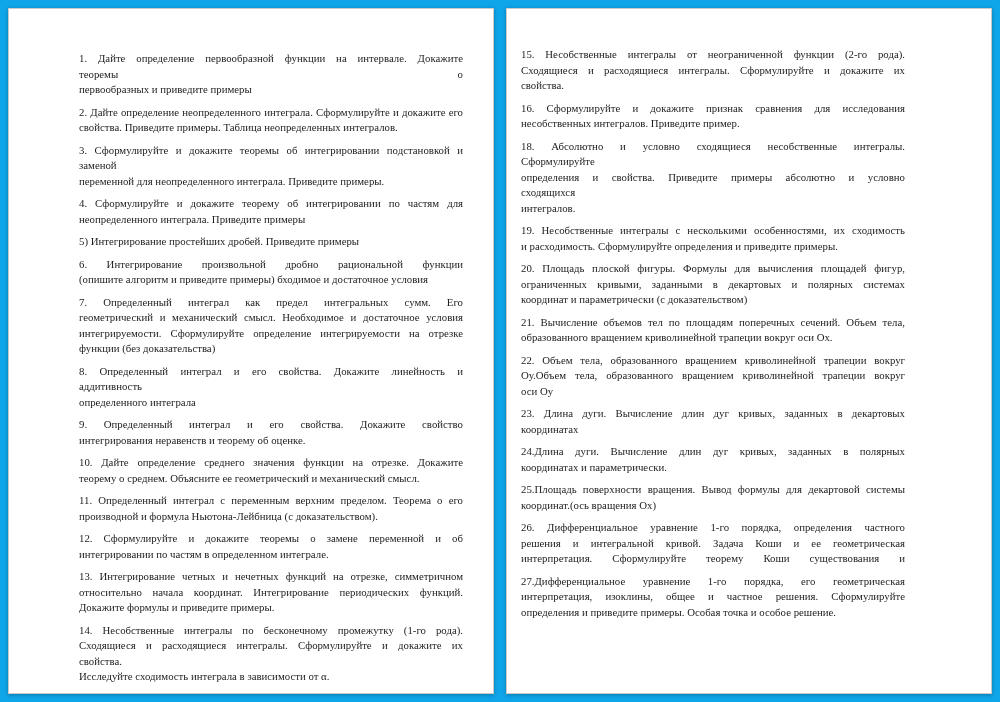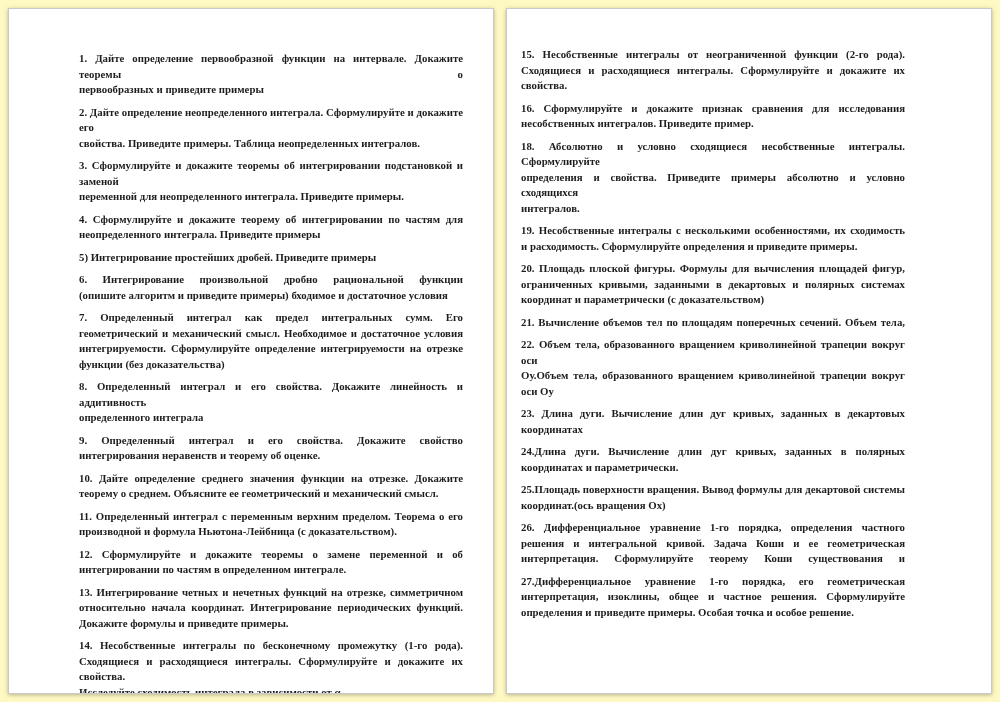--- a/index.html
+++ b/index.html
@@ -13,8 +13,7 @@
     position: relative;
     width: 1000px;
     height: 702px;
-    background: #fef9c3;
-    font-weight: bold;
+    background: #0ea5e9;
   }
   .page {
     position: absolute;

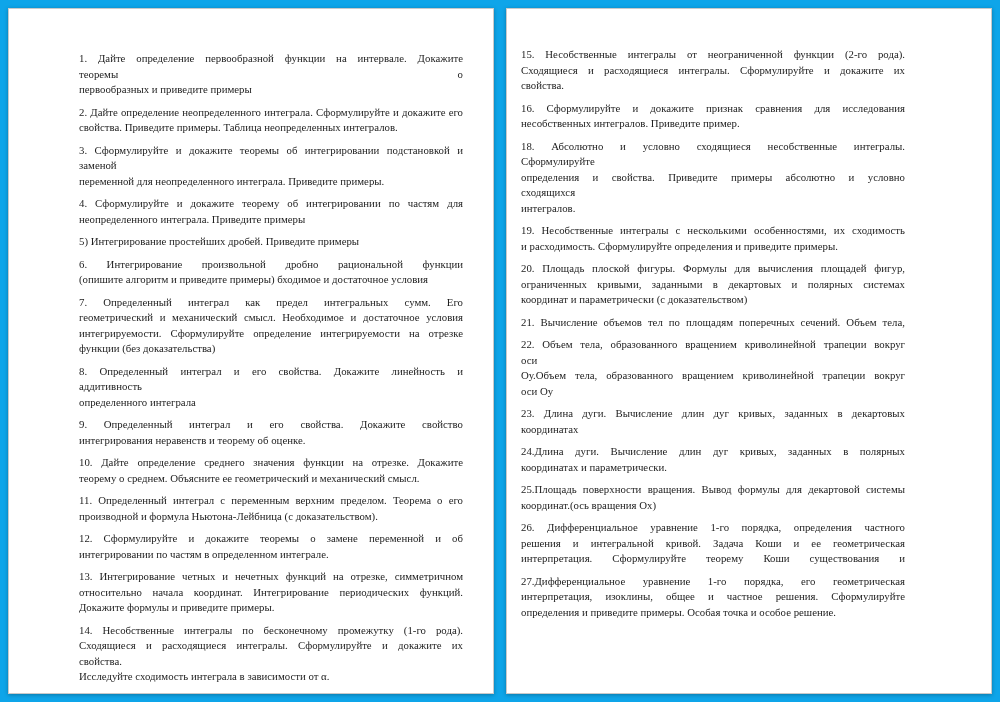--- a/index.html
+++ b/index.html
@@ -135,6 +135,7 @@
       </div>
       <div class="para">
         <div class="line fill">21. Вычисление объемов тел по площадям поперечных сечений. Объем тела,</div>
+        <div class="line">образованного вращением криволинейной трапеции вокруг оси Ох.</div>
       </div>
       <div class="para">
         <div class="line fill">22. Объем тела, образованного вращением криволинейной трапеции вокруг</div>

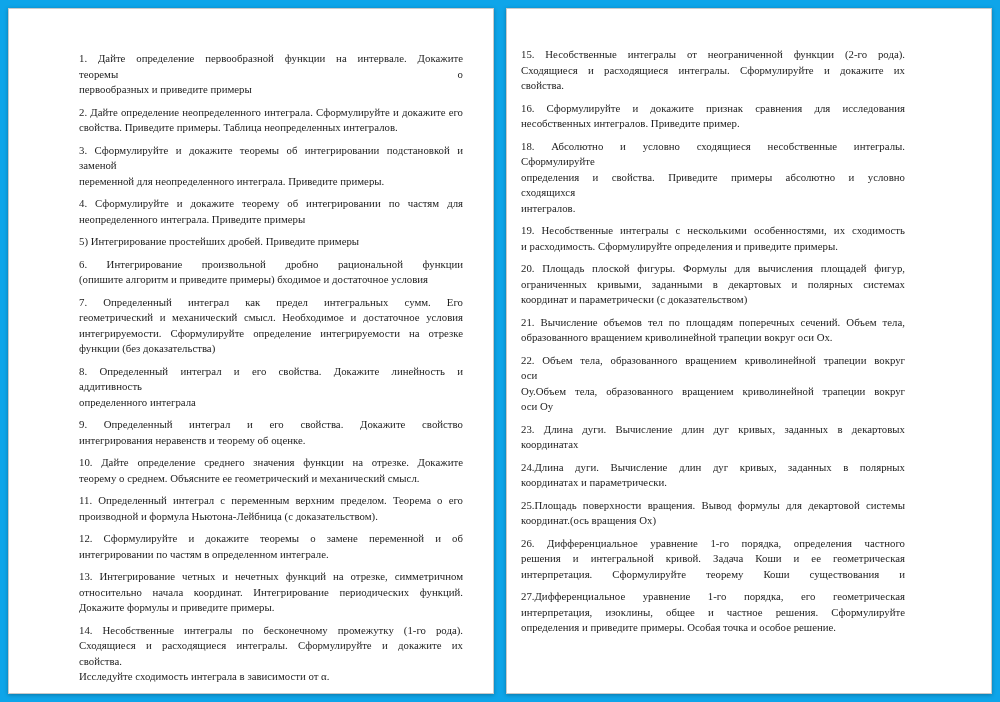--- a/index.html
+++ b/index.html
@@ -139,7 +139,6 @@
       </div>
       <div class="para">
         <div class="line fill">22. Объем тела, образованного вращением криволинейной трапеции вокруг</div>
-        <div class="line">оси</div>
         <div class="line fill">Оу.Объем тела, образованного вращением криволинейной трапеции вокруг</div>
         <div class="line">оси Оу</div>
       </div>

